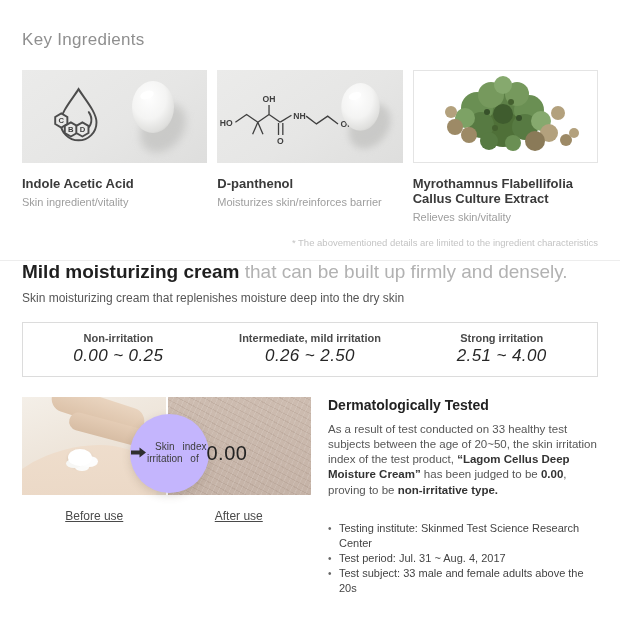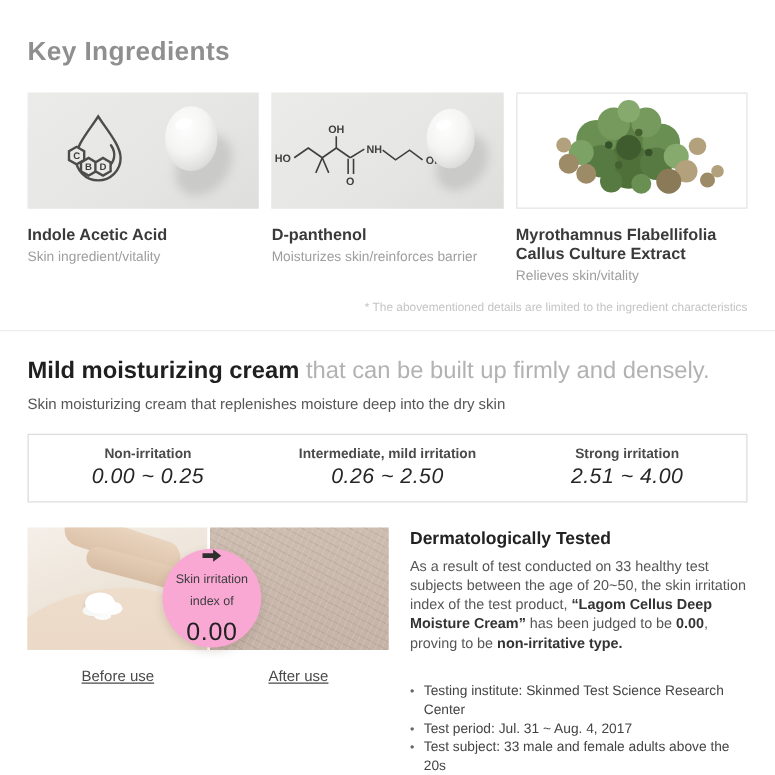--- a/index.html
+++ b/index.html
@@ -8,7 +8,7 @@
 
   
   .top-section { padding-top:30px; }
-  .key-title { margin-left:22px; font-size:21px; font-weight:700; color:#8f8f8f; letter-spacing:.3px; }
+  .key-title { margin-left:22px; font-size:17px; font-weight:400; color:#8f8f8f; letter-spacing:.3px; }
   .ingredients-row { display:flex; gap:10px; margin:20px 22px 0 22px; }
   .ingredient-card { flex:1; min-width:0; }
   .ingredient-image { position:relative; height:93px; overflow:hidden;

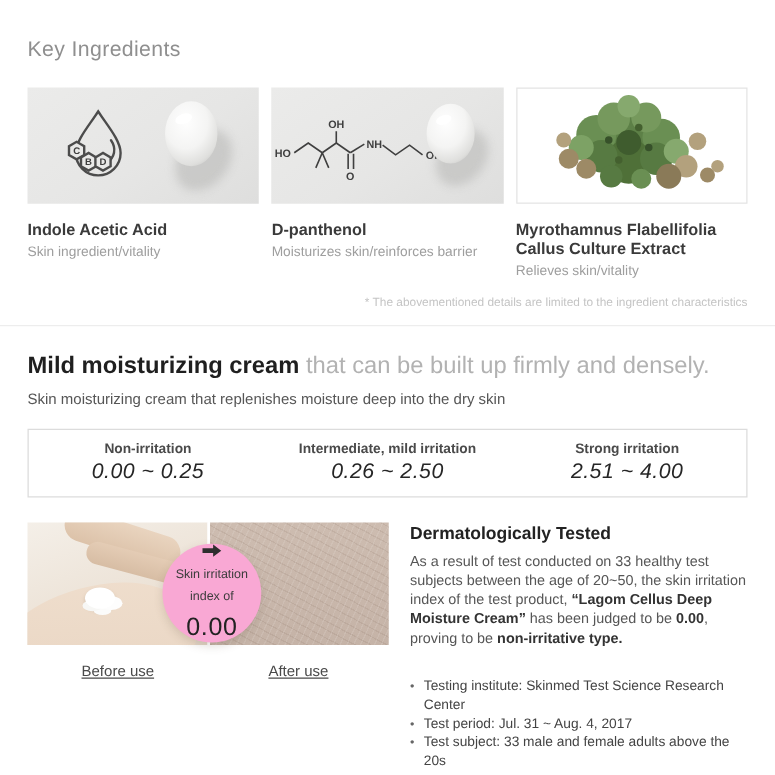--- a/index.html
+++ b/index.html
@@ -26,7 +26,7 @@
 
   
   .bottom-section { padding:0 22px; }
-  .headline { margin-top:21px; font-size:19px; line-height:1.15; }
+  .headline { font-size:19px; line-height:1.15; }
   .headline .hl-bold { font-weight:700; color:#1f1f1f; }
   .headline .hl-rest { font-weight:300; color:#b2b2b2; }
   .subheadline { margin-top:8px; font-size:12px; color:#565656; }

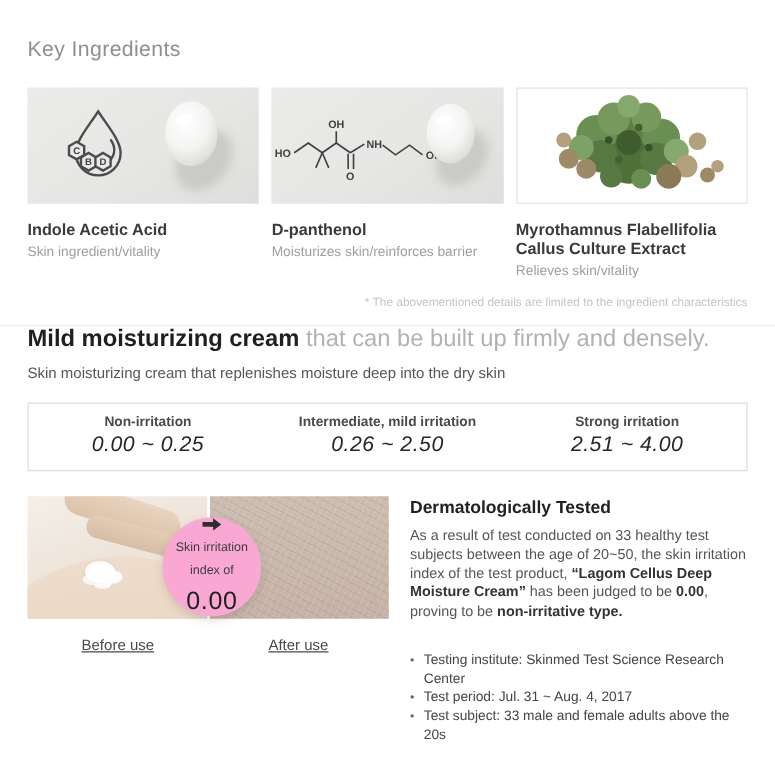--- a/index.html
+++ b/index.html
@@ -57,7 +57,7 @@
   .cream-dollop { position:absolute; left:46px; top:52px; width:24px; height:17px; border-radius:50%;
      background:#ffffff; box-shadow:9px 4px 0 -3px #fdfdfd, -6px 6px 0 -4px #f7f7f5, 2px 10px 0 -5px #fbfbfa, 0 2px 3px rgba(150,130,110,.35); }
   .badge-circle { position:absolute; left:108px; top:17px; width:79px; height:79px; border-radius:50%;
-     background:#f9a8d4; box-shadow:0 3px 8px rgba(90,70,55,.18); display:flex; flex-direction:column;
+     background:#c4b5fd; box-shadow:0 3px 8px rgba(90,70,55,.18); display:flex; flex-direction:row;
      align-items:center; justify-content:space-between; text-align:center; }
   .badge-arrow { margin-bottom:2px; line-height:0; }
   .badge-line { font-size:10px; color:#3c3c3c; line-height:1.18; }

